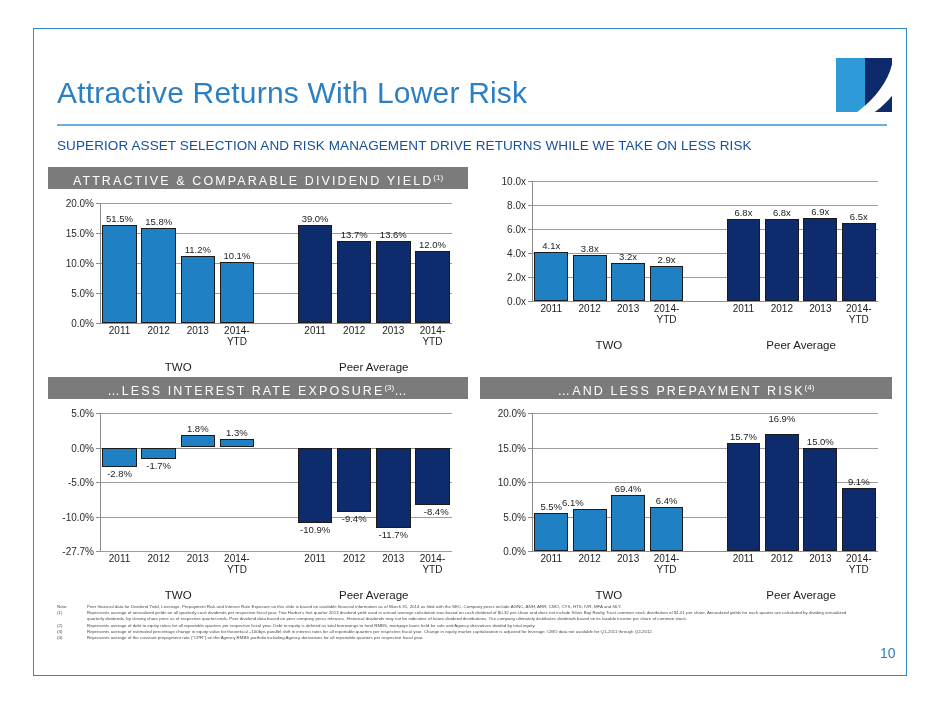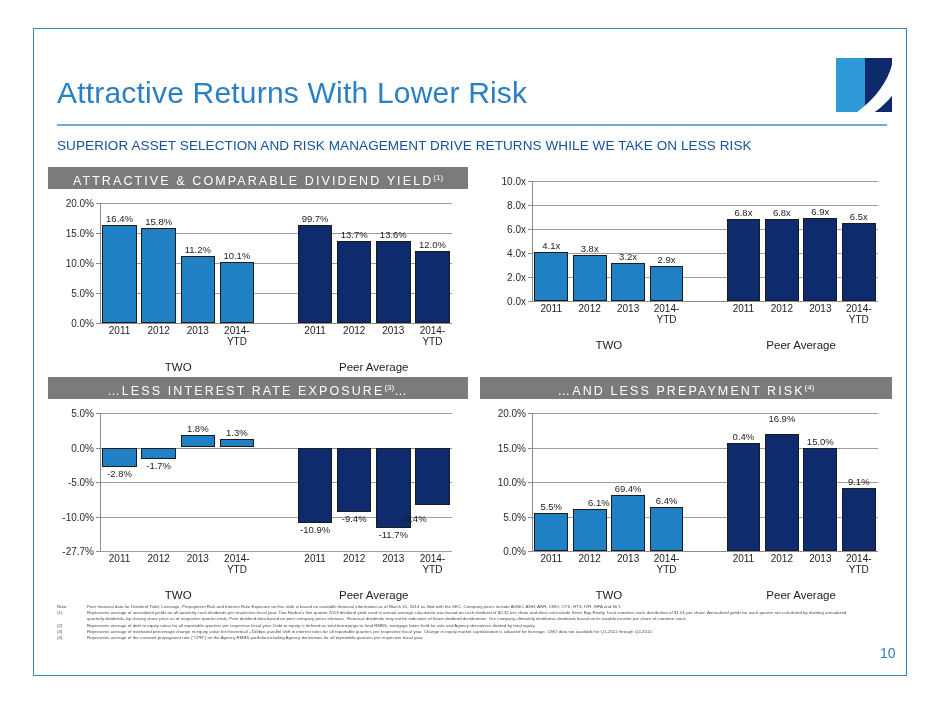--- a/index.html
+++ b/index.html
@@ -87,7 +87,7 @@
         <div class="tickmark" style="top: 14px; left: 48px;"></div>
         <div class="axis-line" style="left: 52px; top: 14px; height: 120px;"></div>
         <div class="bar two" style="left: 54.3467px; top: 35.6px; width: 34.4178px; height: 98.4px;"></div>
-        <div class="vlabel" style="left: 46.3467px; width: 50.4178px; top: 23.6px;">16.4%</div>
+        <div class="vlabel" style="left: 46.3467px; width: 50.4178px; top: 23.6px;">51.5%</div>
         <div class="bar two" style="left: 93.4578px; top: 39.2px; width: 34.4178px; height: 94.8px;"></div>
         <div class="vlabel" style="left: 85.4578px; width: 50.4178px; top: 27.2px;">15.8%</div>
         <div class="bar two" style="left: 132.569px; top: 66.8px; width: 34.4178px; height: 67.2px;"></div>

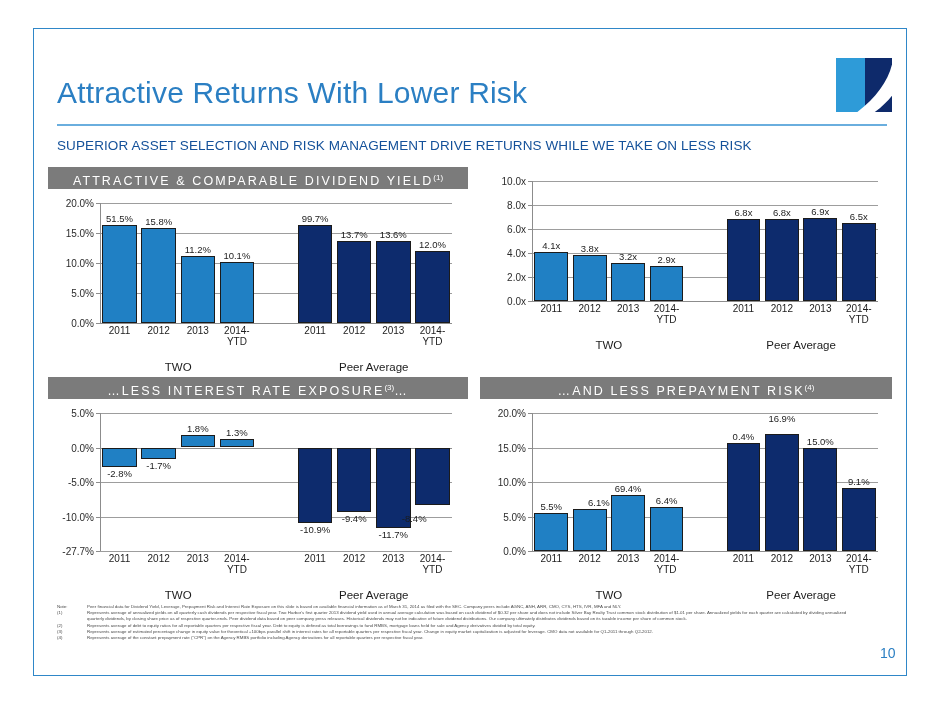--- a/index.html
+++ b/index.html
@@ -95,7 +95,7 @@
         <div class="bar two" style="left: 171.68px; top: 73.4px; width: 34.4178px; height: 60.6px;"></div>
         <div class="vlabel" style="left: 163.68px; width: 50.4178px; top: 61.4px;">10.1%</div>
         <div class="bar peer" style="left: 249.902px; top: 36.2px; width: 34.4178px; height: 97.8px;"></div>
-        <div class="vlabel" style="left: 241.902px; width: 50.4178px; top: 24.2px;">99.7%</div>
+        <div class="vlabel" style="left: 241.902px; width: 50.4178px; top: 24.2px;">39.0%</div>
         <div class="bar peer" style="left: 289.013px; top: 51.8px; width: 34.4178px; height: 82.2px;"></div>
         <div class="vlabel" style="left: 281.013px; width: 50.4178px; top: 39.8px;">13.7%</div>
         <div class="bar peer" style="left: 328.124px; top: 52.4px; width: 34.4178px; height: 81.6px;"></div>

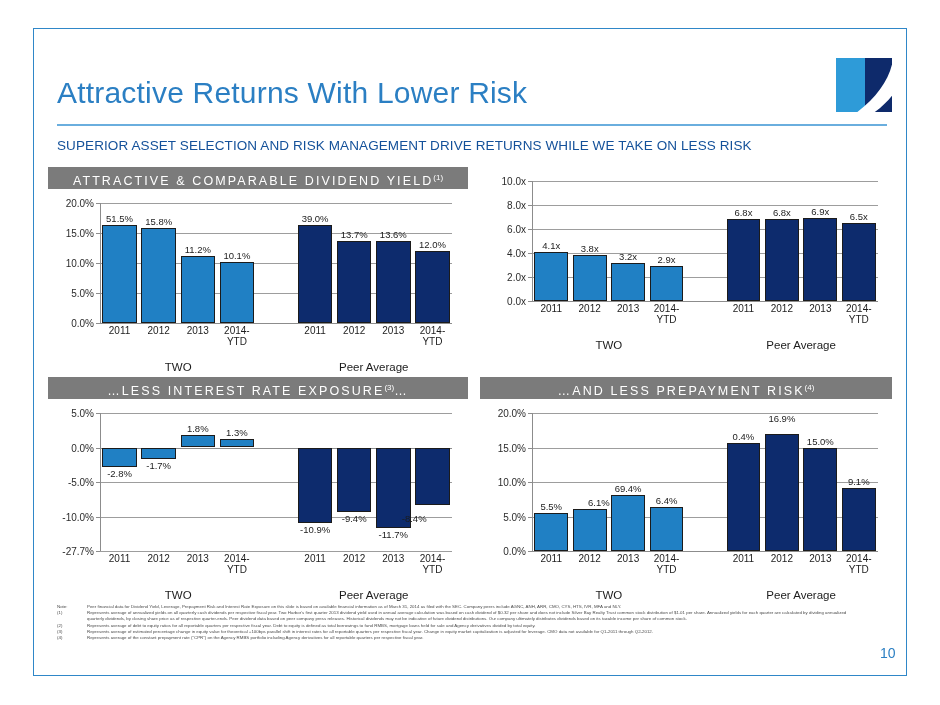--- a/index.html
+++ b/index.html
@@ -263,7 +263,7 @@
         <div class="bar two" style="left: 169.64px; top: 107.84px; width: 33.8311px; height: 44.16px;"></div>
         <div class="vlabel" style="left: 161.64px; width: 49.8311px; top: 95.84px;">6.4%</div>
         <div class="bar peer" style="left: 246.529px; top: 43.67px; width: 33.8311px; height: 108.33px;"></div>
-        <div class="vlabel" style="left: 238.529px; width: 49.8311px; top: 31.67px;">0.4%</div>
+        <div class="vlabel" style="left: 238.529px; width: 49.8311px; top: 31.67px;">15.7%</div>
         <div class="bar peer" style="left: 284.973px; top: 35.39px; width: 33.8311px; height: 116.61px;"></div>
         <div class="vlabel" style="left: 276.973px; width: 49.8311px; top: 14px;">16.9%</div>
         <div class="bar peer" style="left: 323.418px; top: 48.5px; width: 33.8311px; height: 103.5px;"></div>

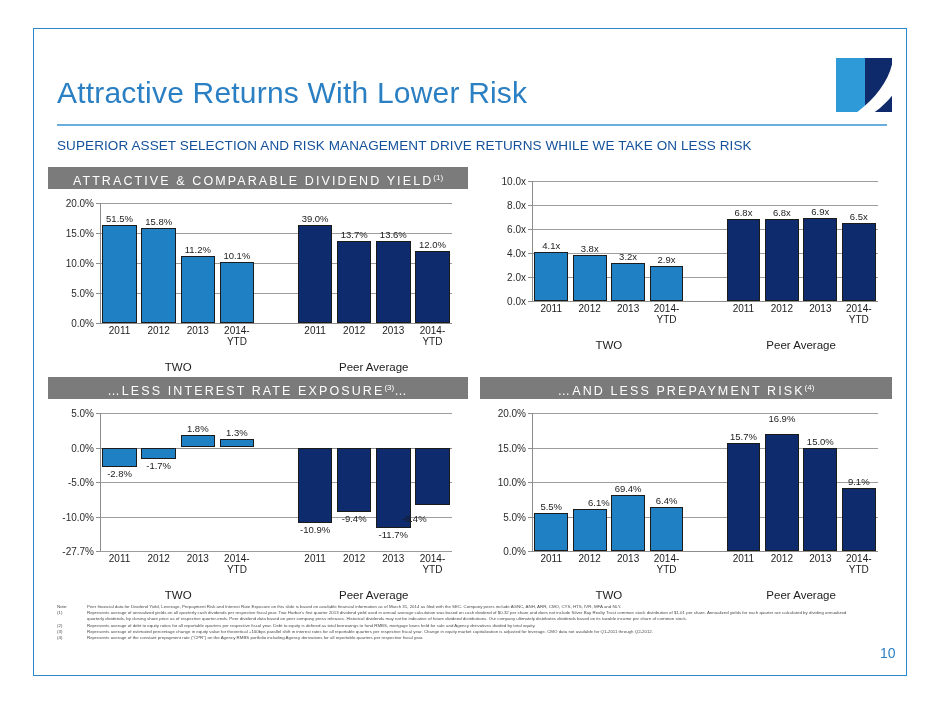--- a/index.html
+++ b/index.html
@@ -257,7 +257,7 @@
         <div class="bar two" style="left: 54.3067px; top: 114.05px; width: 33.8311px; height: 37.95px;"></div>
         <div class="vlabel" style="left: 46.3067px; width: 49.8311px; top: 102.05px;">5.5%</div>
         <div class="bar two" style="left: 92.7511px; top: 109.91px; width: 33.8311px; height: 42.09px;"></div>
-        <div class="vlabel" style="left: 94px; width: 49.8311px; top: 97.91px;">6.1%</div>
+        <div class="vlabel" style="left: 68px; width: 49.8311px; top: 97.91px;">6.1%</div>
         <div class="bar two" style="left: 131.196px; top: 96.11px; width: 33.8311px; height: 55.89px;"></div>
         <div class="vlabel" style="left: 123.196px; width: 49.8311px; top: 84.11px;">69.4%</div>
         <div class="bar two" style="left: 169.64px; top: 107.84px; width: 33.8311px; height: 44.16px;"></div>

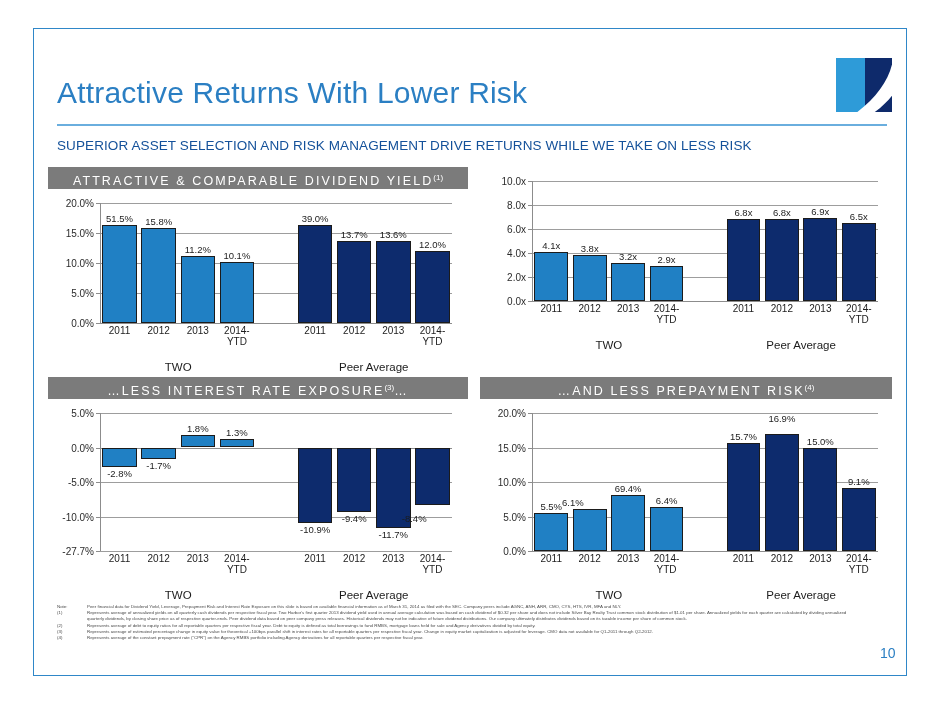--- a/index.html
+++ b/index.html
@@ -213,7 +213,7 @@
         <div class="bar peer" style="left: 328.124px; top: 48.5px; width: 34.4178px; height: 80.73px;"></div>
         <div class="vlabel" style="left: 320.124px; width: 50.4178px; top: 130.23px;">-11.7%</div>
         <div class="bar peer" style="left: 367.236px; top: 48.5px; width: 34.4178px; height: 57.96px;"></div>
-        <div class="vlabel" style="left: 341px; width: 50.4178px; top: 107.46px; margin-top: 7px;">-8.4%</div>
+        <div class="vlabel" style="left: 363px; width: 50.4178px; top: 107.46px;">-8.4%</div>
         <div class="xlabel" style="left: 52px; width: 39.1111px; top: 154px;">2011</div>
         <div class="xlabel" style="left: 91.1111px; width: 39.1111px; top: 154px;">2012</div>
         <div class="xlabel" style="left: 130.222px; width: 39.1111px; top: 154px;">2013</div>

